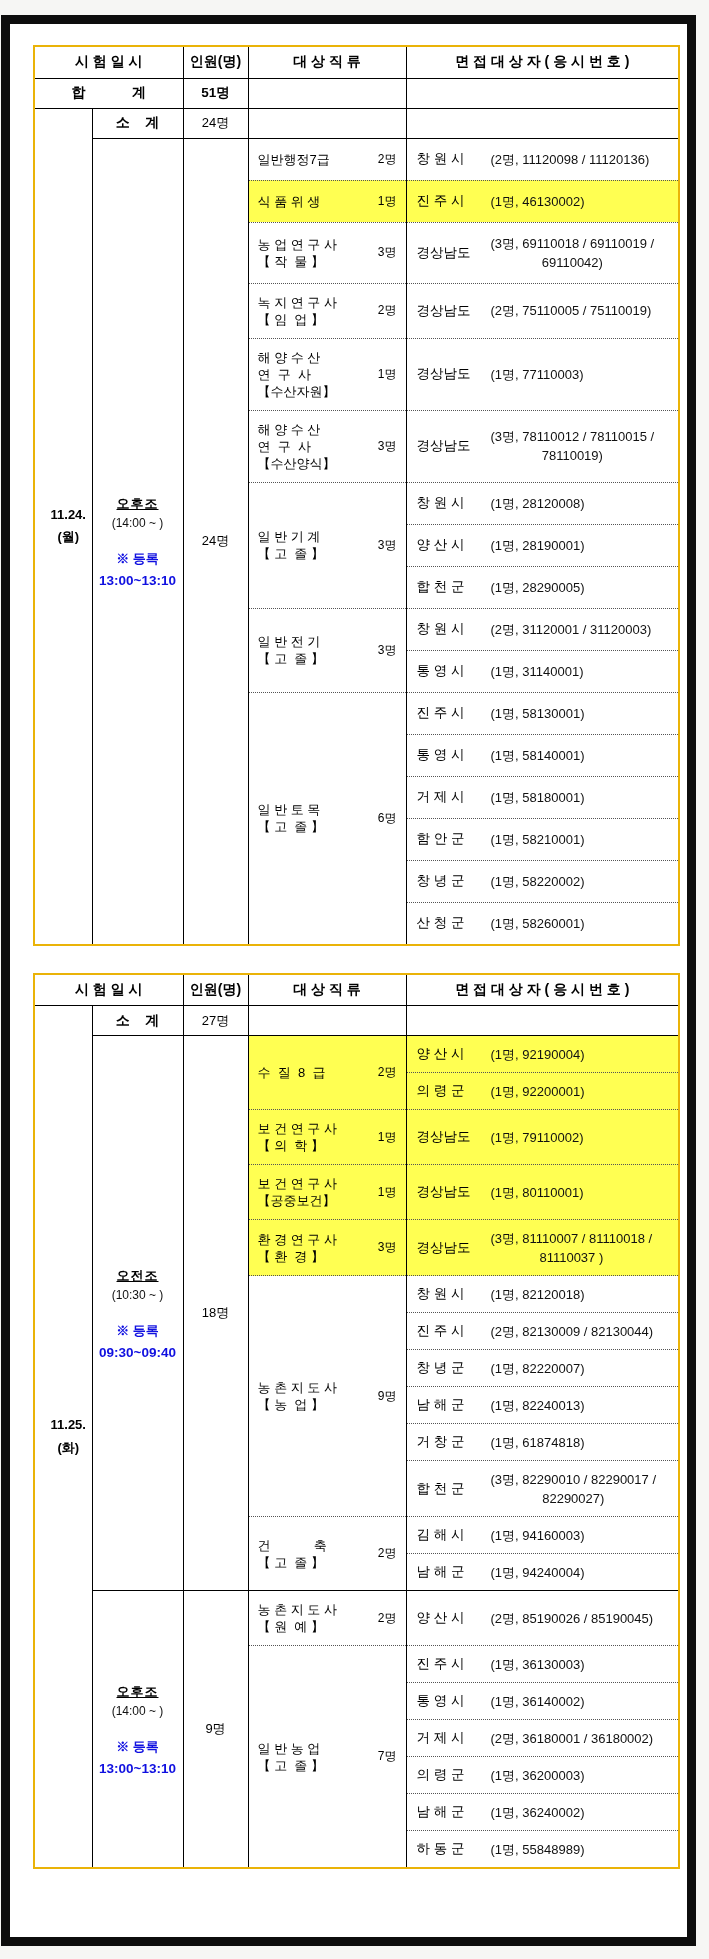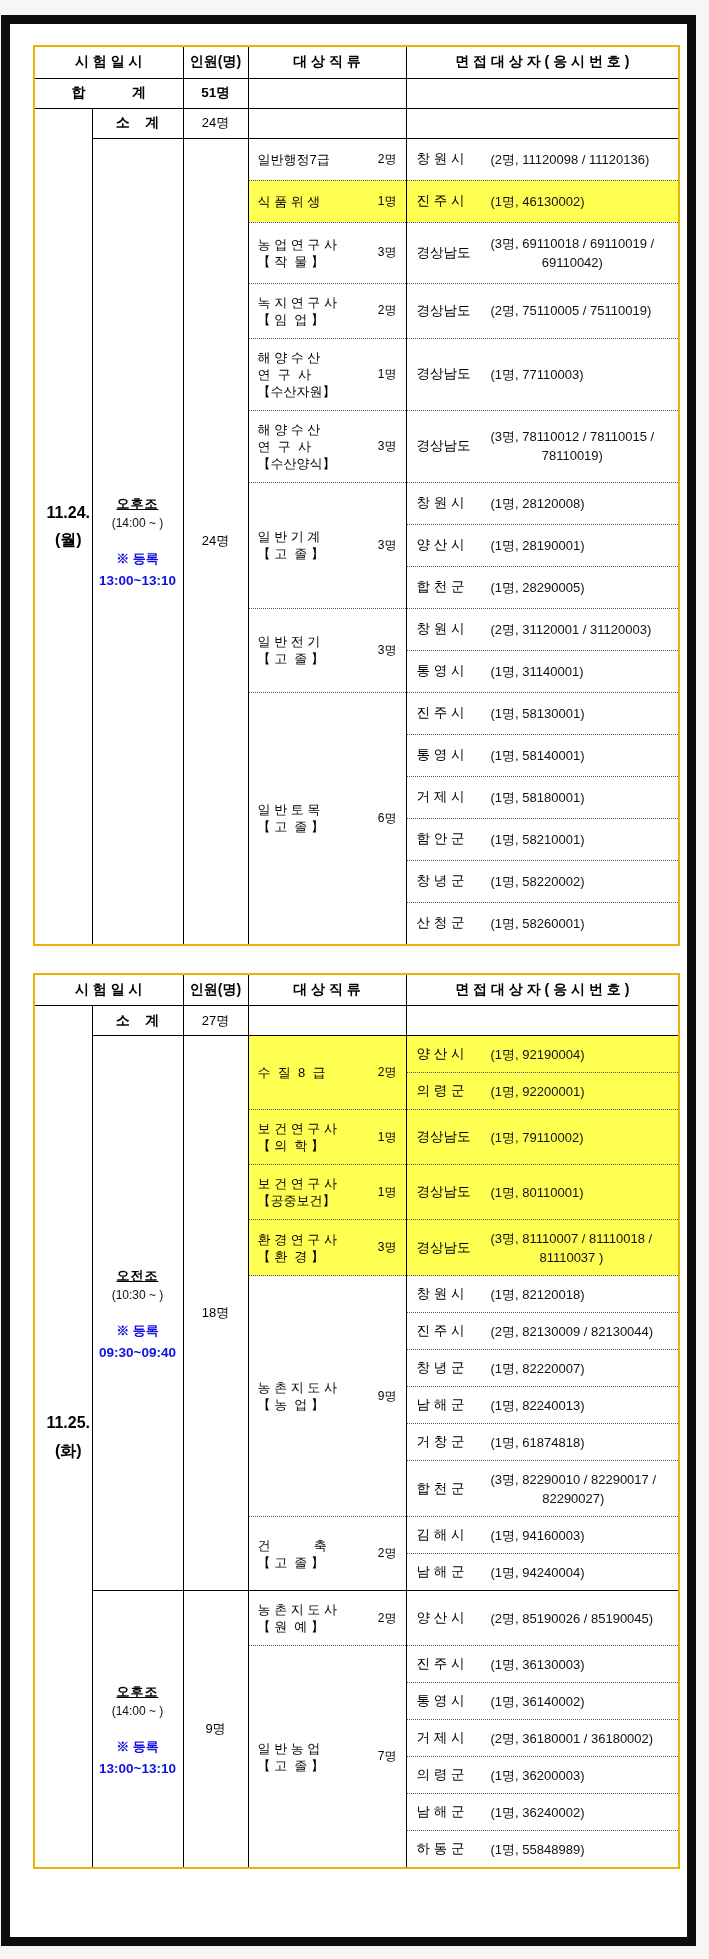--- a/index.html
+++ b/index.html
@@ -36,7 +36,7 @@
   td.total-count{text-align:center;font-weight:bold;font-size:13.5px;}
   td.sub-count{text-align:center;font-weight:normal;font-size:13px;}
   td.date{
-    text-align:center;font-weight:bold;font-size:16px;
+    text-align:center;font-weight:bold;font-size:13px;
     white-space:pre-line;line-height:1.7;padding-left:11px;
   }
   td.sess-cell{text-align:center;}

